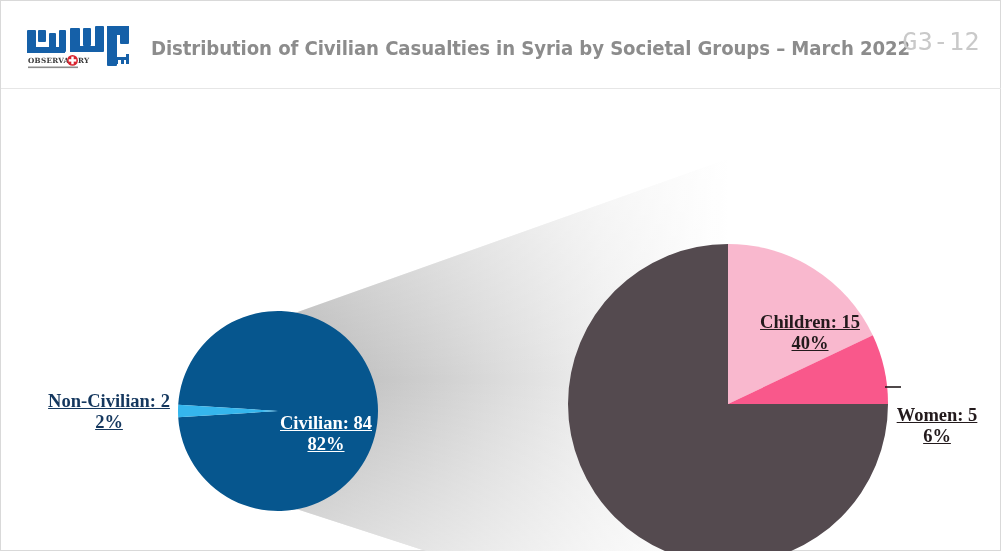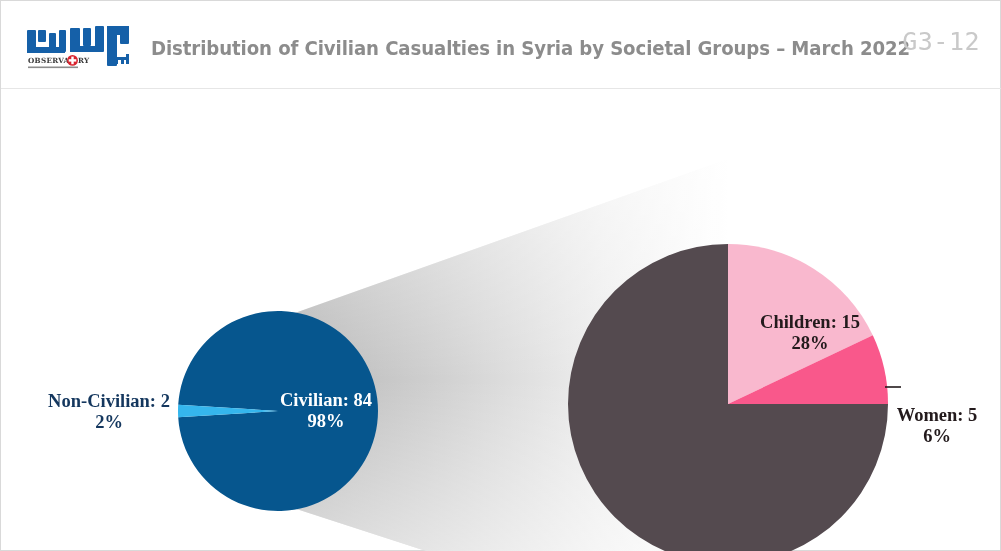--- a/index.html
+++ b/index.html
@@ -65,6 +65,7 @@
     line-height:1.12;
     white-space:nowrap;
     pointer-events:none;
+    text-decoration:underline;
   }
   .pie-label .lbl-name{display:block;font-size:18.5px;}
   .pie-label .lbl-pct{display:block;font-size:18.5px;}

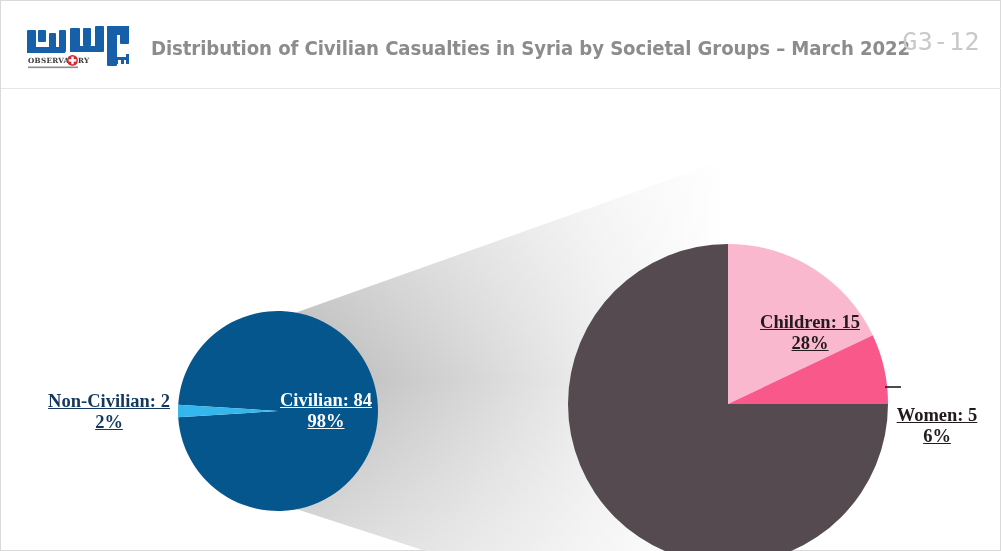--- a/index.html
+++ b/index.html
@@ -207,7 +207,7 @@
 
     <div class="pie-label" id="label-children" style="color: rgb(35, 26, 28);">
       <span class="lbl-name">Children: 15</span>
-      <span class="lbl-pct">28%</span>
+      <span class="lbl-pct">40%</span>
     </div>
 
     <div class="pie-label" id="label-women" style="color: rgb(35, 26, 28); margin-top: 41px;">

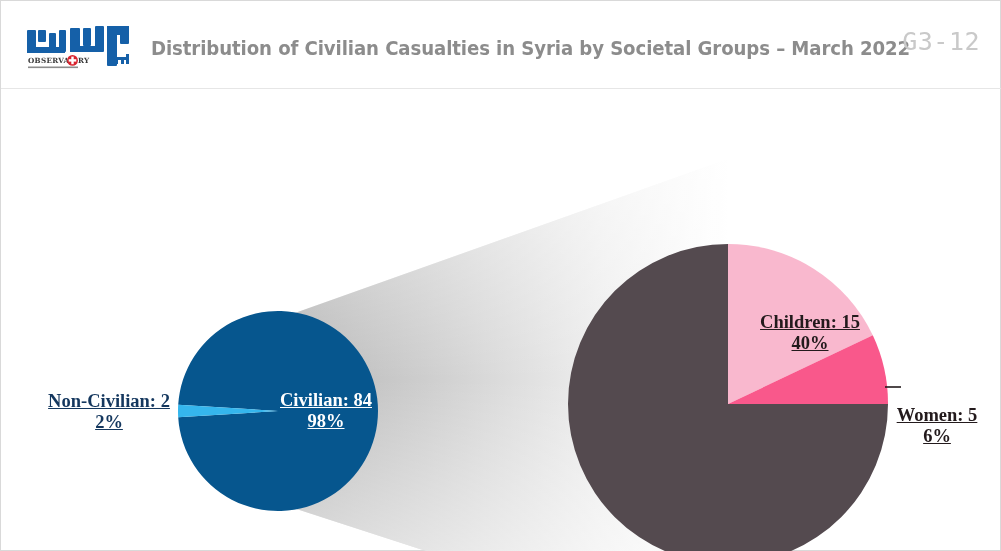--- a/index.html
+++ b/index.html
@@ -199,7 +199,7 @@
       <span class="lbl-pct">2%</span>
     </div>
 
-    <div class="pie-label" id="label-civilian" style="color: rgb(255, 255, 255);">
+    <div class="pie-label" id="label-civilian" style="color: rgb(255, 255, 255); margin-top: 23px;">
       <span class="lbl-name">Civilian: 84</span>
       <span class="lbl-pct">98%</span>
     </div>

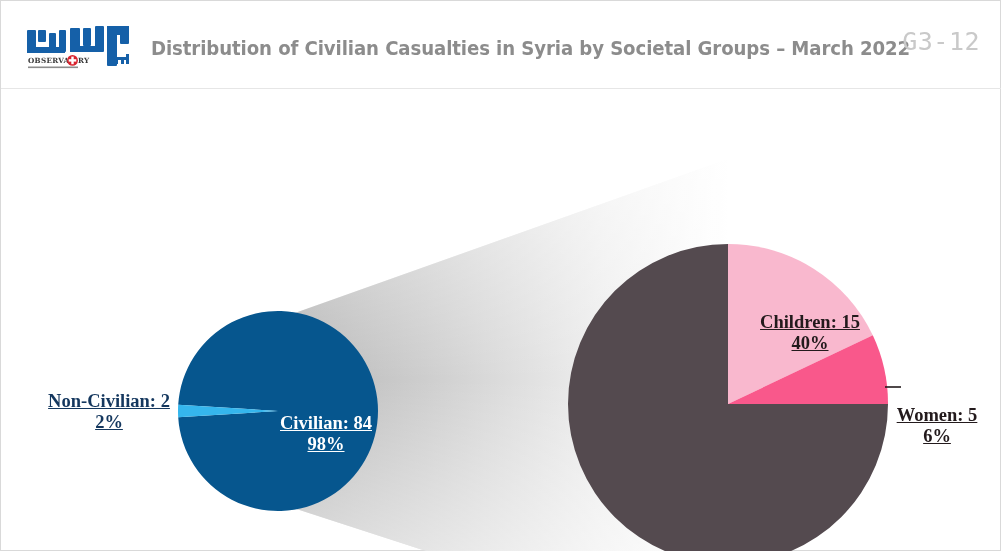--- a/index.html
+++ b/index.html
@@ -201,7 +201,7 @@
 
     <div class="pie-label" id="label-civilian" style="color: rgb(255, 255, 255); margin-top: 23px;">
       <span class="lbl-name">Civilian: 84</span>
-      <span class="lbl-pct">98%</span>
+      <span class="lbl-pct">82%</span>
     </div>
 
 

